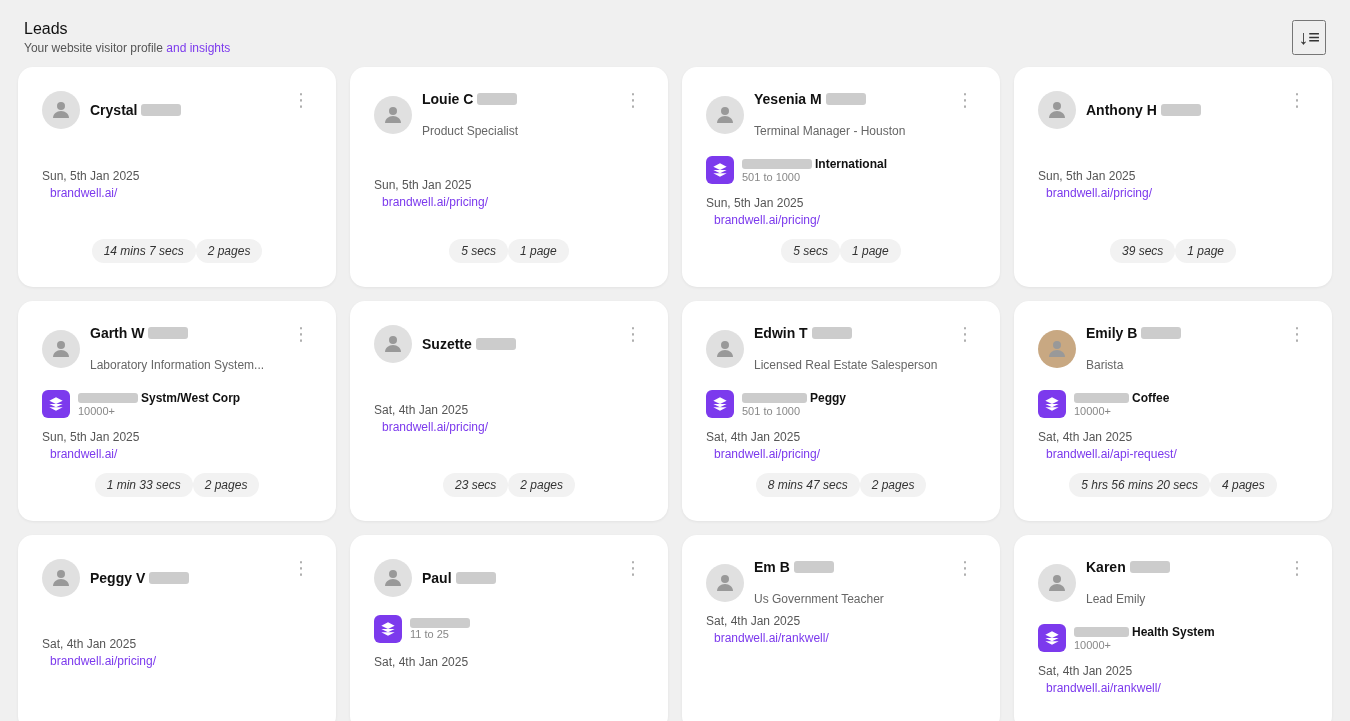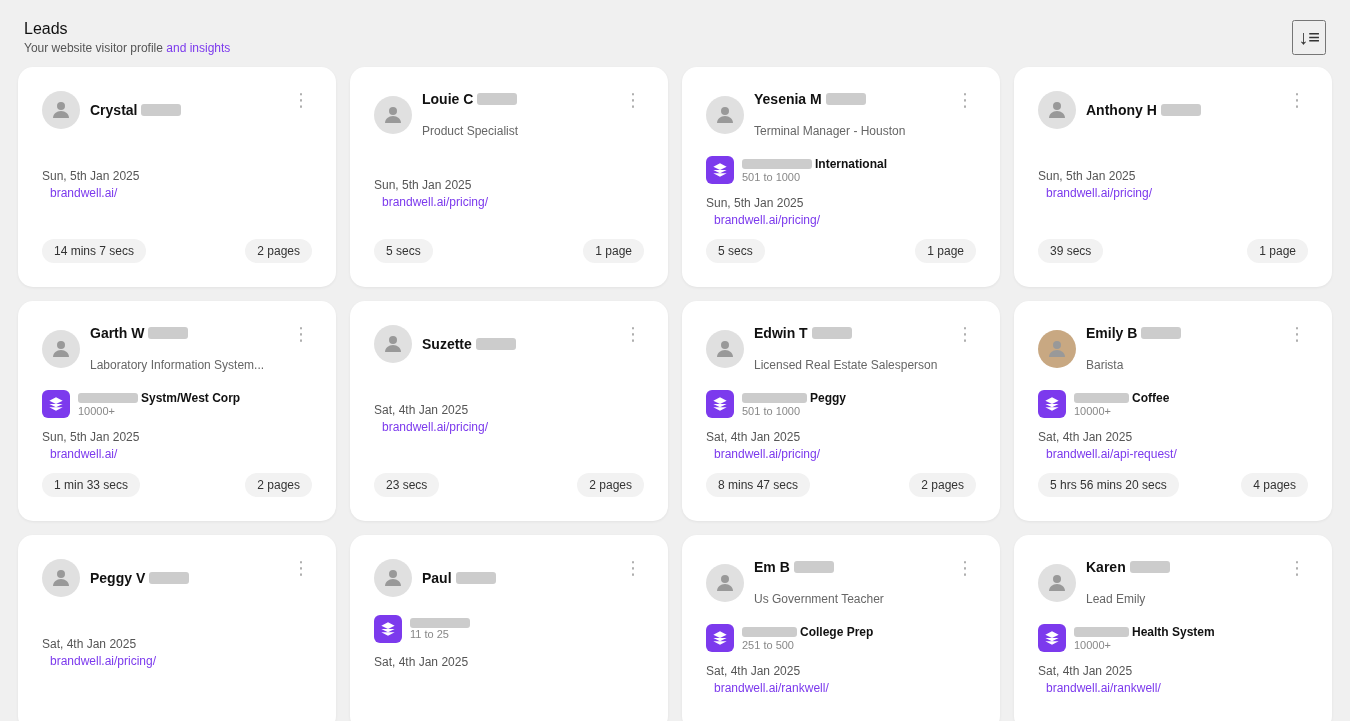--- a/index.html
+++ b/index.html
@@ -166,9 +166,10 @@
     }
     .card-footer {
       display: flex;
-      justify-content: space-between;
+      justify-content: center;
       align-items: center;
       margin-top: auto;
+      font-style: italic;
     }
     .badge {
       background: #f2f2f2;

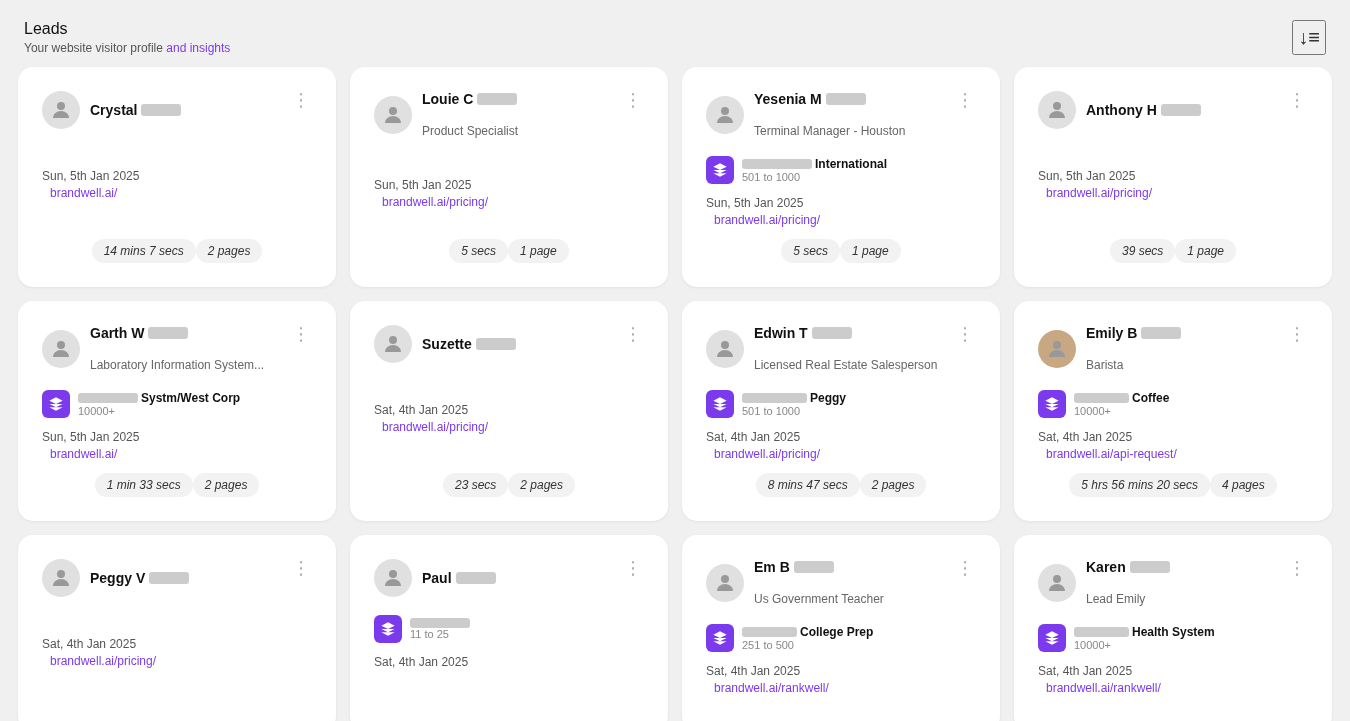--- a/index.html
+++ b/index.html
@@ -523,20 +523,6 @@
       <button class="more-btn">⋮</button>
     </div>
 
-      <div class="company-row">
-        <div class="company-icon">
-          <svg viewBox="0 0 24 24">
-            <path d="M12 2L2 7l10 5 10-5-10-5zM2 17l10 5 10-5M2 12l10 5 10-5"></path>
-          </svg>
-        </div>
-        <div class="company-info">
-          <div class="company-name">
-            <span class="text-blur" style="width:55px"></span>
-            <span>College Prep</span>
-          </div>
-          <div class="company-size">251 to 500</div>
-        </div>
-      </div>
     <div class="date-row">Sat, 4th Jan 2025</div>
     <a class="link-row">brandwell.ai/rankwell/</a>
 

